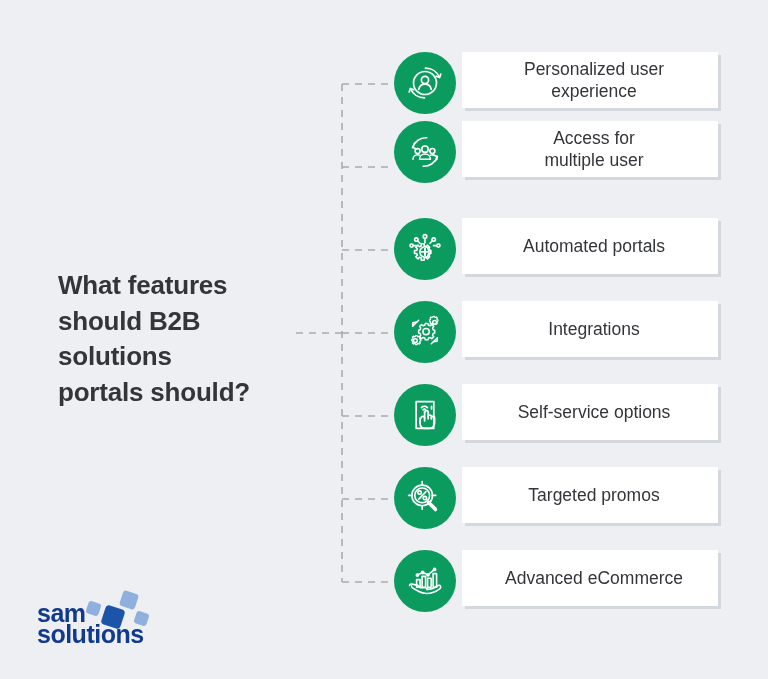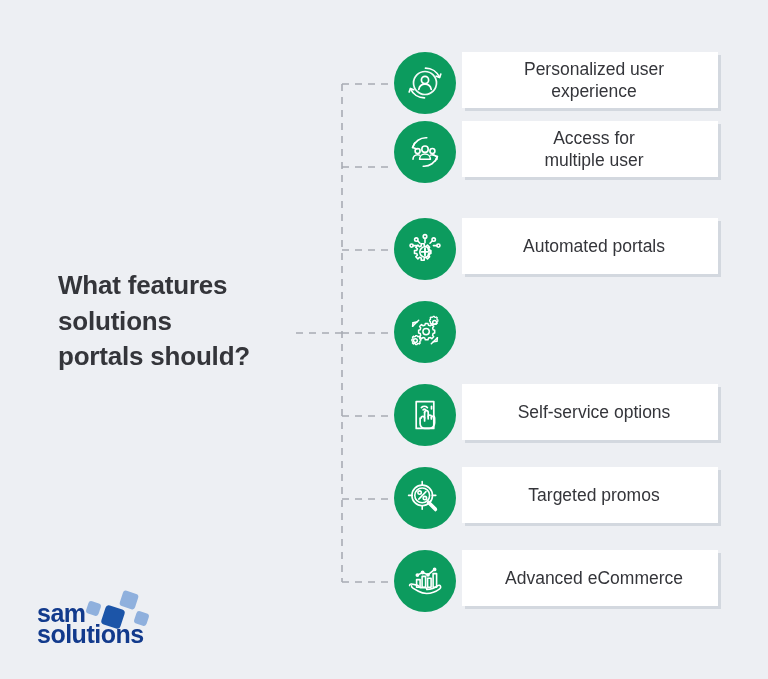--- a/index.html
+++ b/index.html
@@ -109,6 +109,7 @@
 
   <div id="title-block">
     <div class="title-text">What features</div>
+    <div class="title-text">should B2B</div>
     <div class="title-text">solutions</div>
     <div class="title-text">portals should?</div>
   </div>

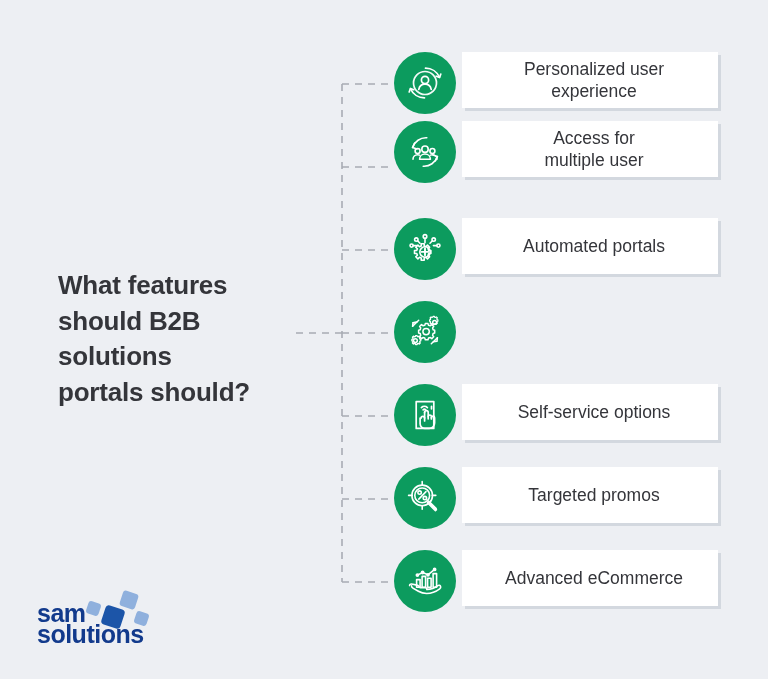--- a/index.html
+++ b/index.html
@@ -209,6 +209,11 @@
   </div>
 
   <div class="feature-row" style="top:301px;">
+    <div class="row-card">
+      <div class="row-label">
+        <span>Integrations</span>
+      </div>
+    </div>
     <div class="row-icon">
       <svg width="40" height="40" viewBox="0 0 40 40" fill="none" stroke="#ffffff" stroke-width="1.5" stroke-linecap="round" stroke-linejoin="round">
 

